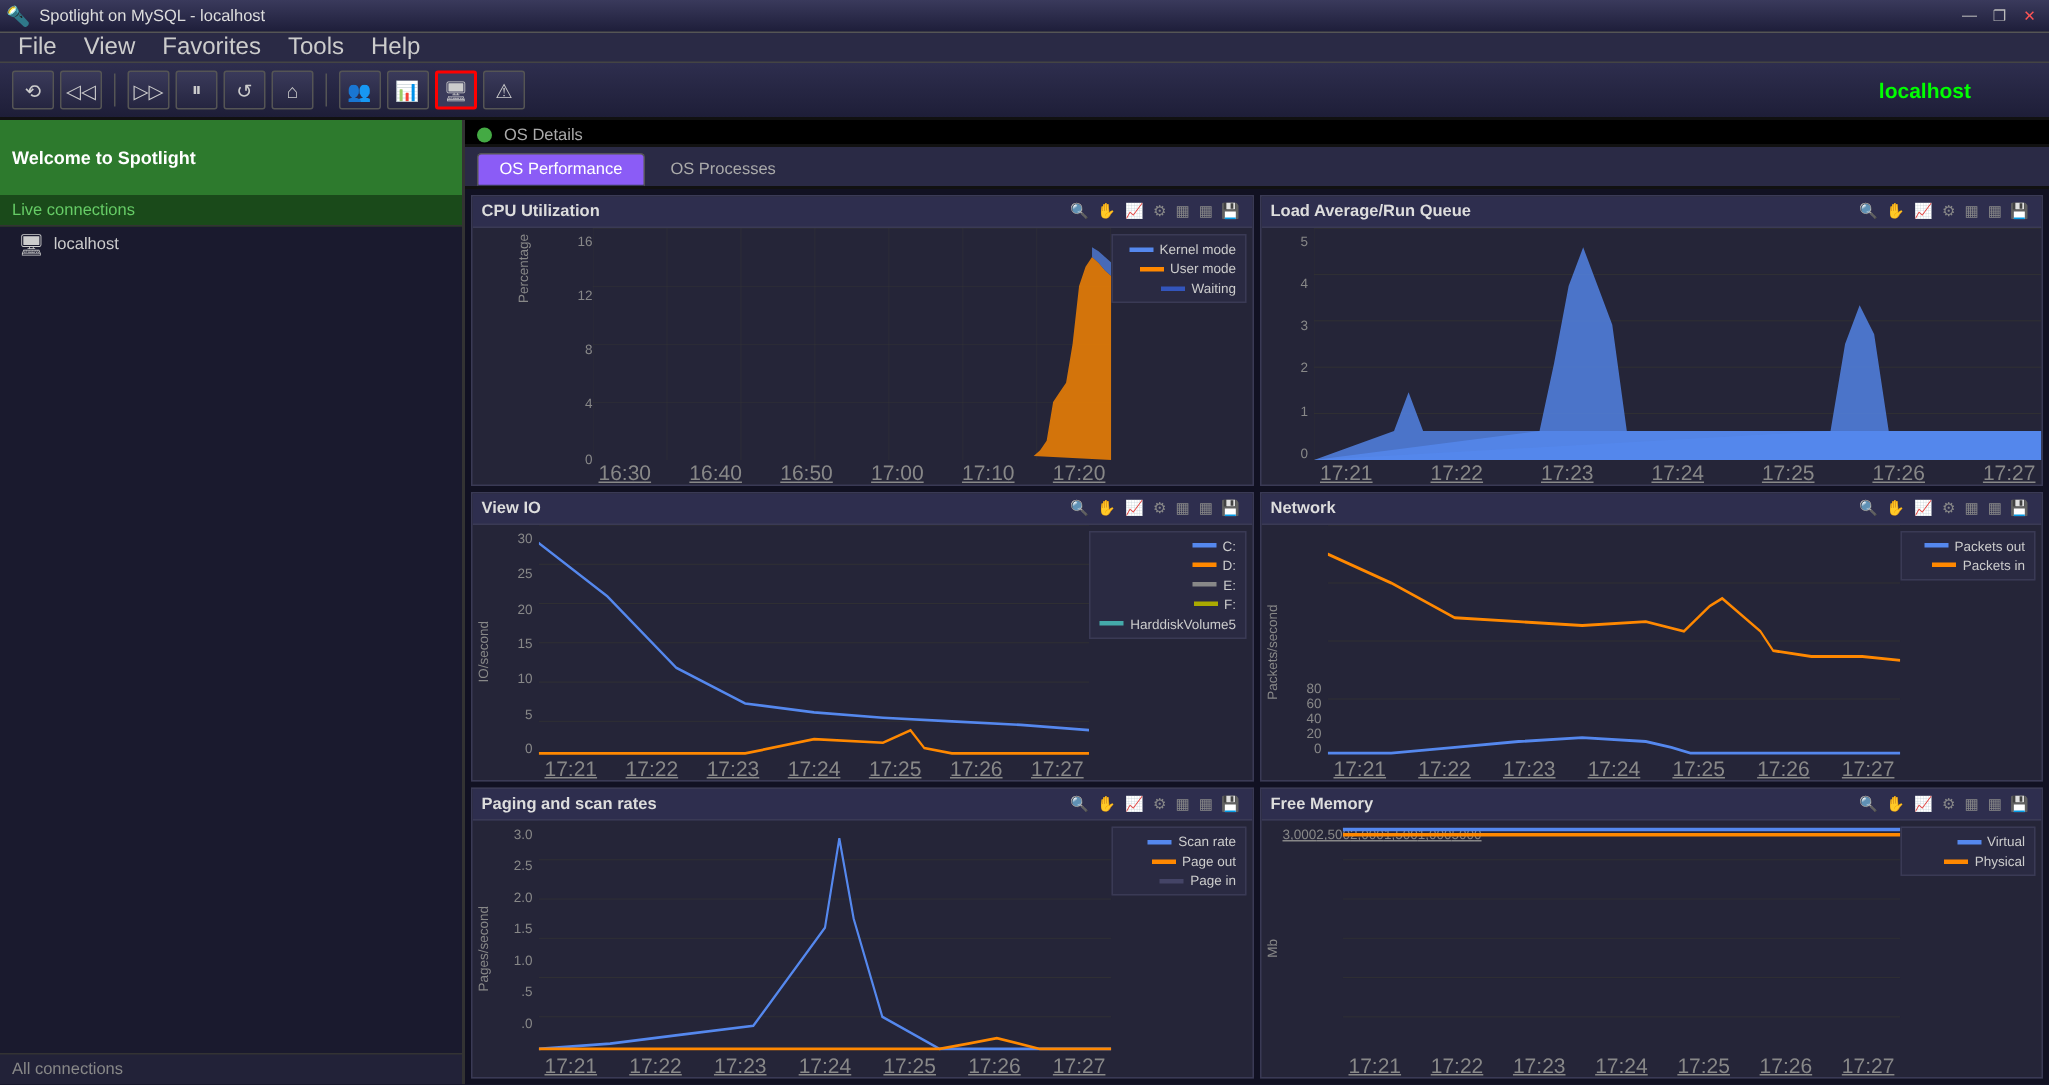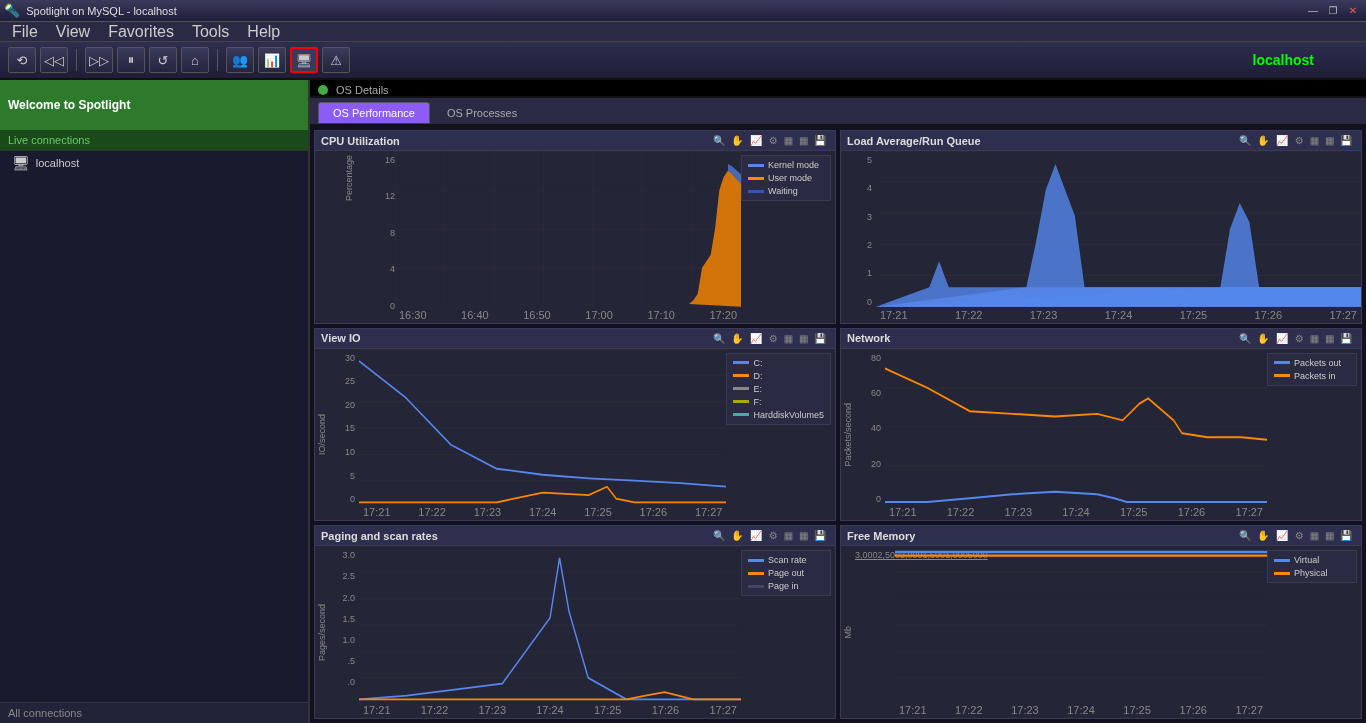--- a/index.html
+++ b/index.html
@@ -241,6 +241,7 @@
       align-self: flex-start;
       margin: 4px 4px 0 0;
       flex-shrink: 0;
+      align-items: flex-end;
     }
     .legend-item { display: flex; align-items: center; gap: 4px; }
     .legend-color { width: 16px; height: 3px; flex-shrink: 0; }

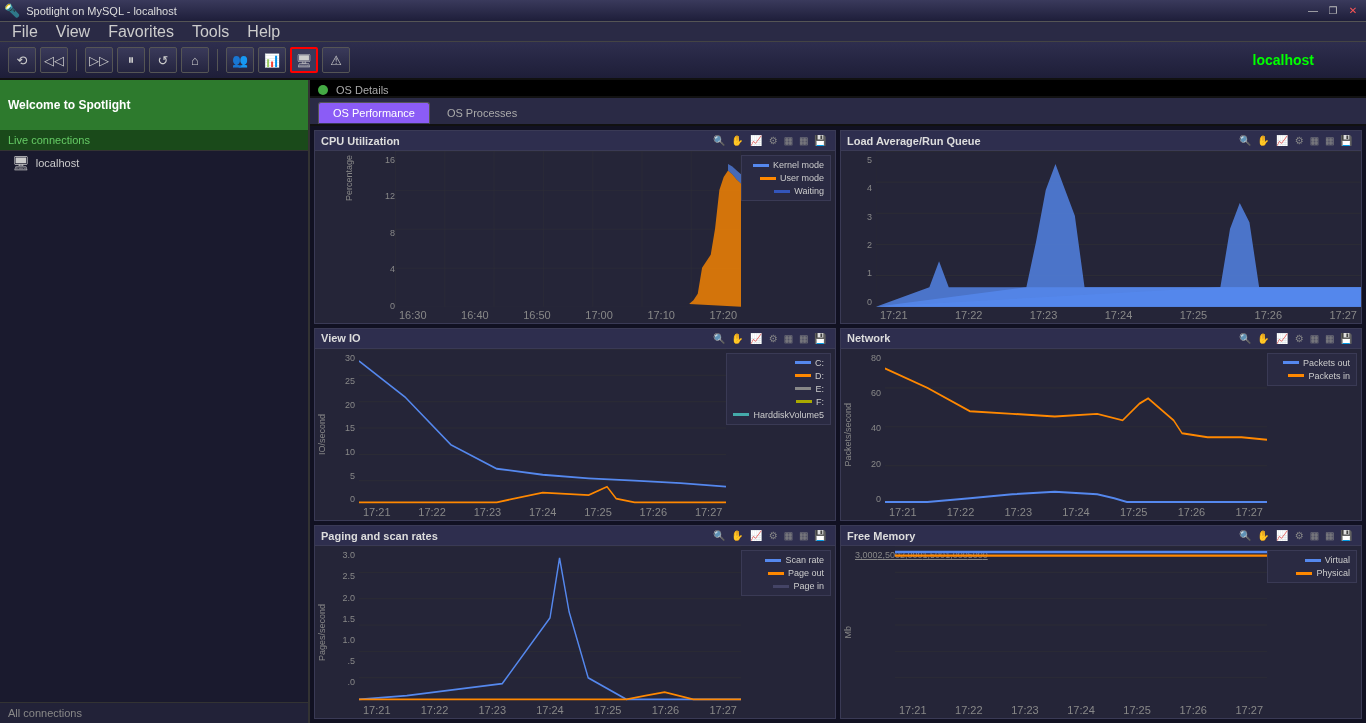--- a/index.html
+++ b/index.html
@@ -225,9 +225,10 @@
       justify-content: space-between;
       align-items: center;
       padding: 0 4px;
-      font-size: 11px;
+      font-size: 14px;
       color: #888;
       flex-shrink: 0;
+      text-decoration: underline;
     }
     .chart-legend {
       background: #2a2a42;

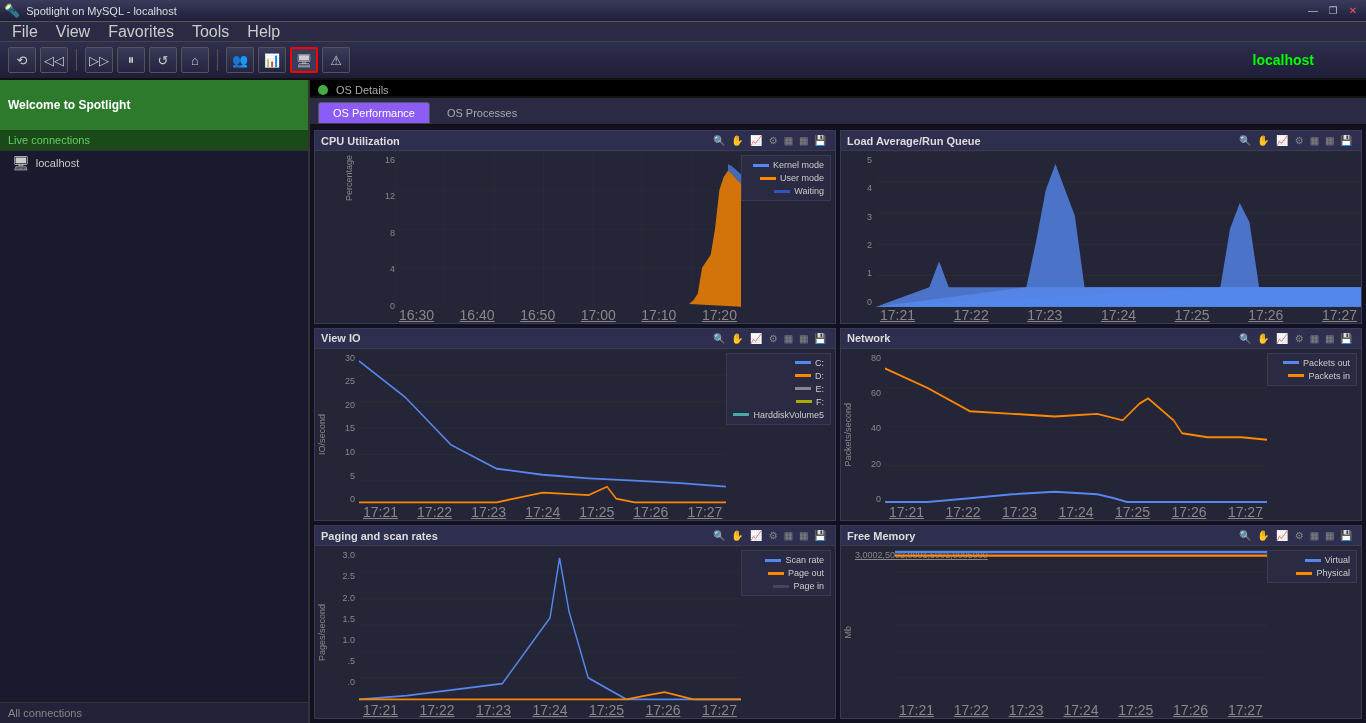--- a/index.html
+++ b/index.html
@@ -525,7 +525,7 @@
           <div style="display:flex;align-items:center;padding:0 2px;">
             <span style="writing-mode:vertical-rl;transform:rotate(180deg);font-size:9px;color:#888;">Packets/second</span>
           </div>
-          <div style="display:flex;flex-direction:column;width:30px;justify-content:space-between;padding:4px 4px 16px 0;font-size:9px;color:#888;text-align:right;">
+          <div style="display:flex;flex-direction:column;width:30px;justify-content:flex-end;padding:4px 4px 16px 0;font-size:9px;color:#888;text-align:right;">
             <span>80</span>
             <span>60</span>
             <span>40</span>

